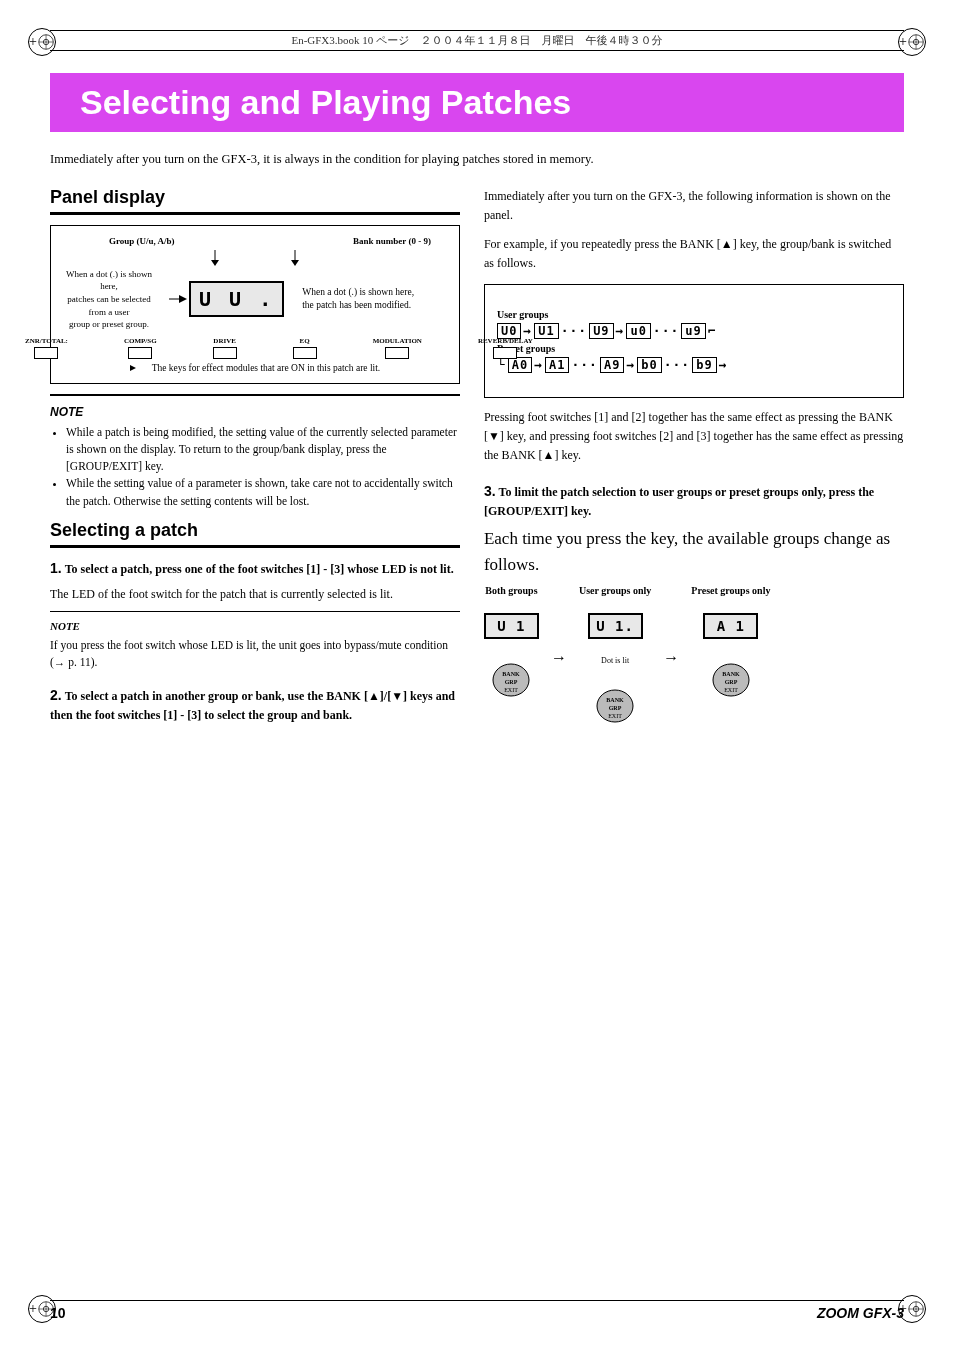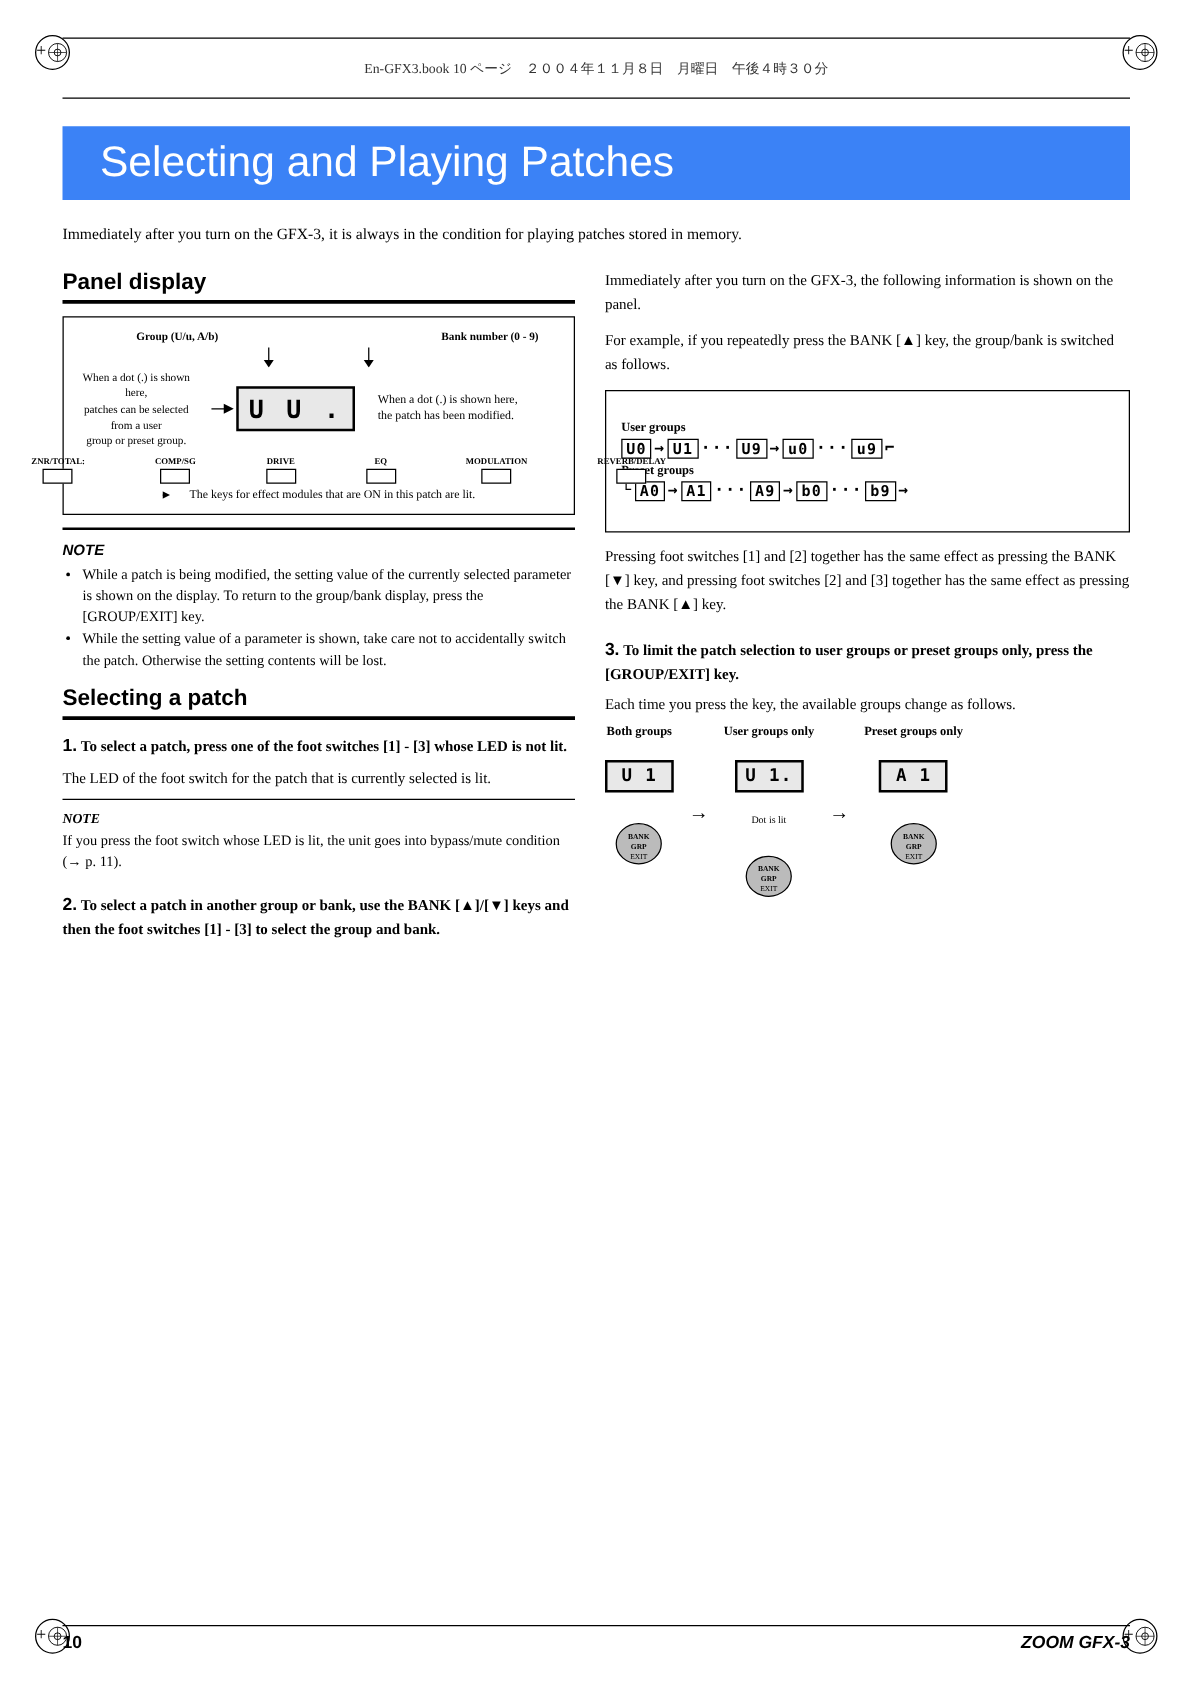--- a/index.html
+++ b/index.html
@@ -30,7 +30,7 @@
       margin-bottom: 8px;
       border-top: 1px solid #000;
       border-bottom: 1px solid #000;
-      padding: 16px 0;
+      padding: 2px 0;
     }
 
     

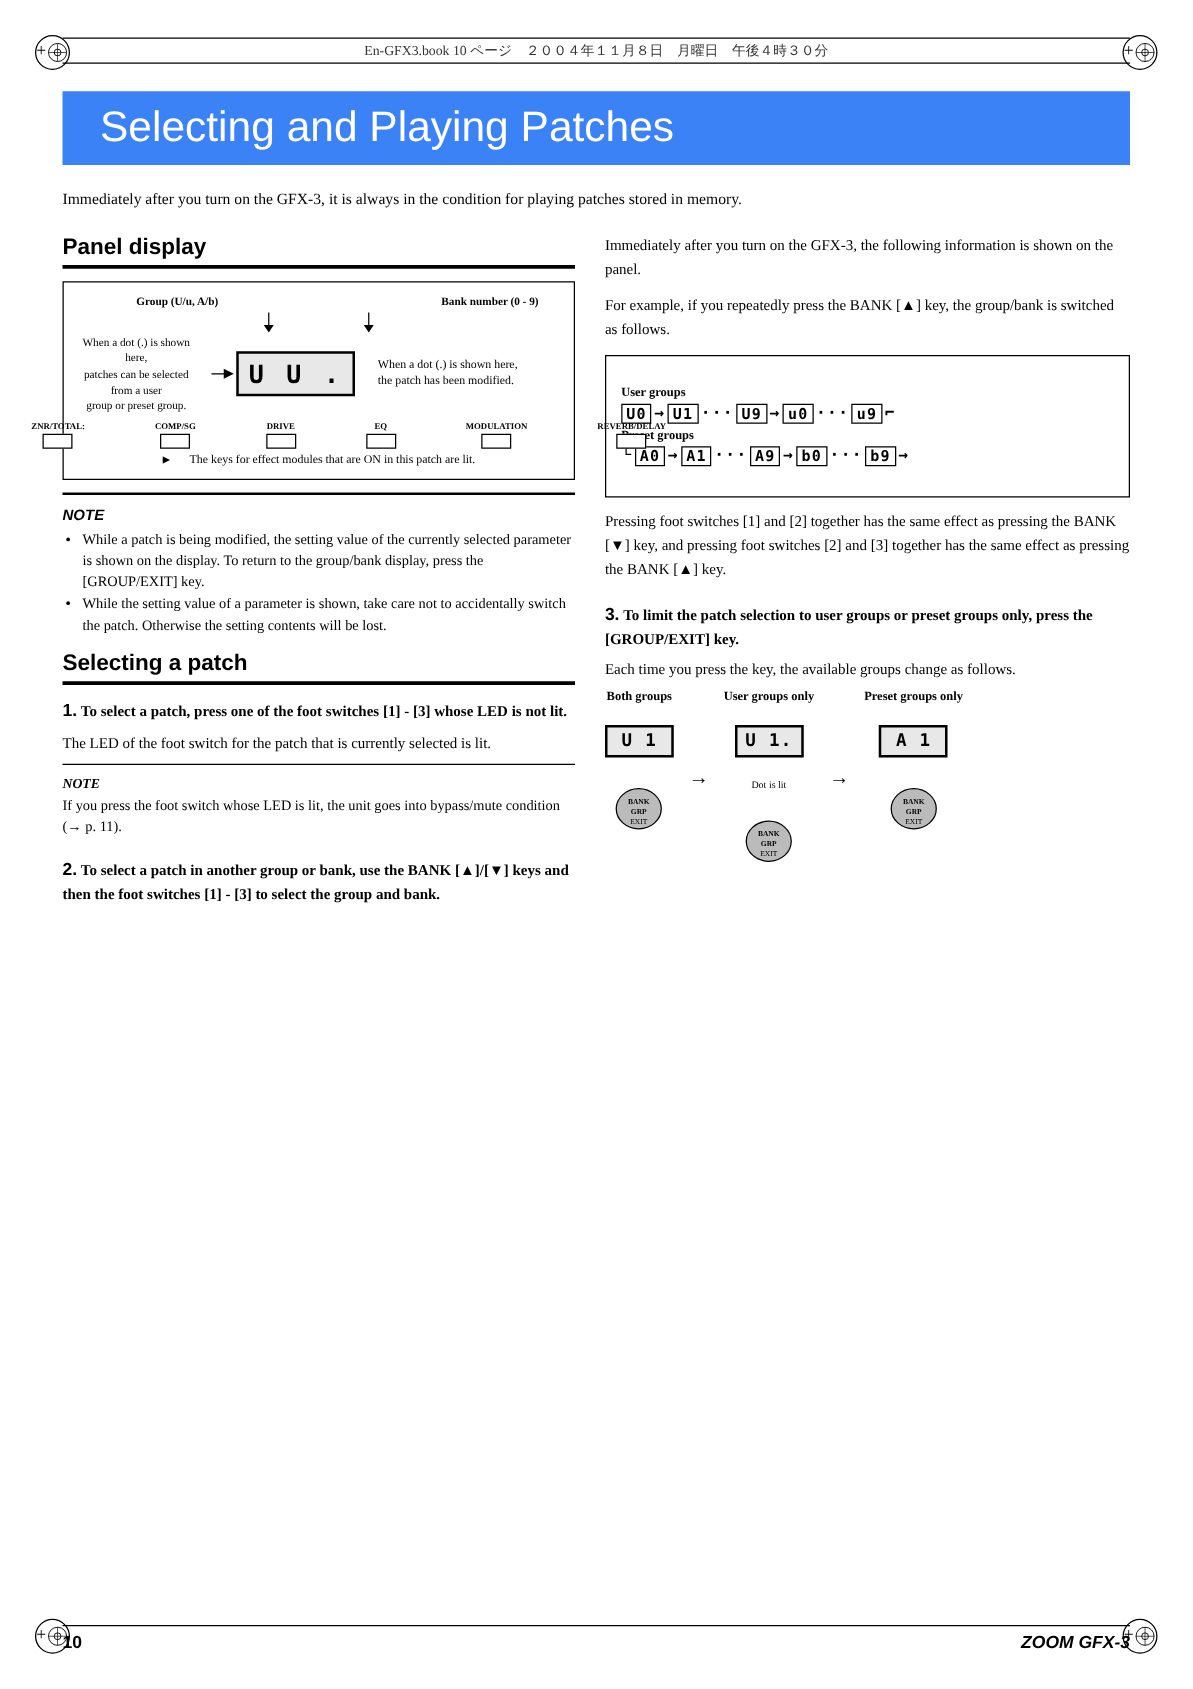--- a/index.html
+++ b/index.html
@@ -56,10 +56,10 @@
 
     
     .title-section {
-      background: #3b82f6;
+      background: #d946ef;
       color: #fff;
       font-size: 34px;
-      font-weight: normal;
+      font-weight: bold;
       font-family: Arial, sans-serif;
       padding: 10px 30px;
       margin: 22px 0 18px 0;

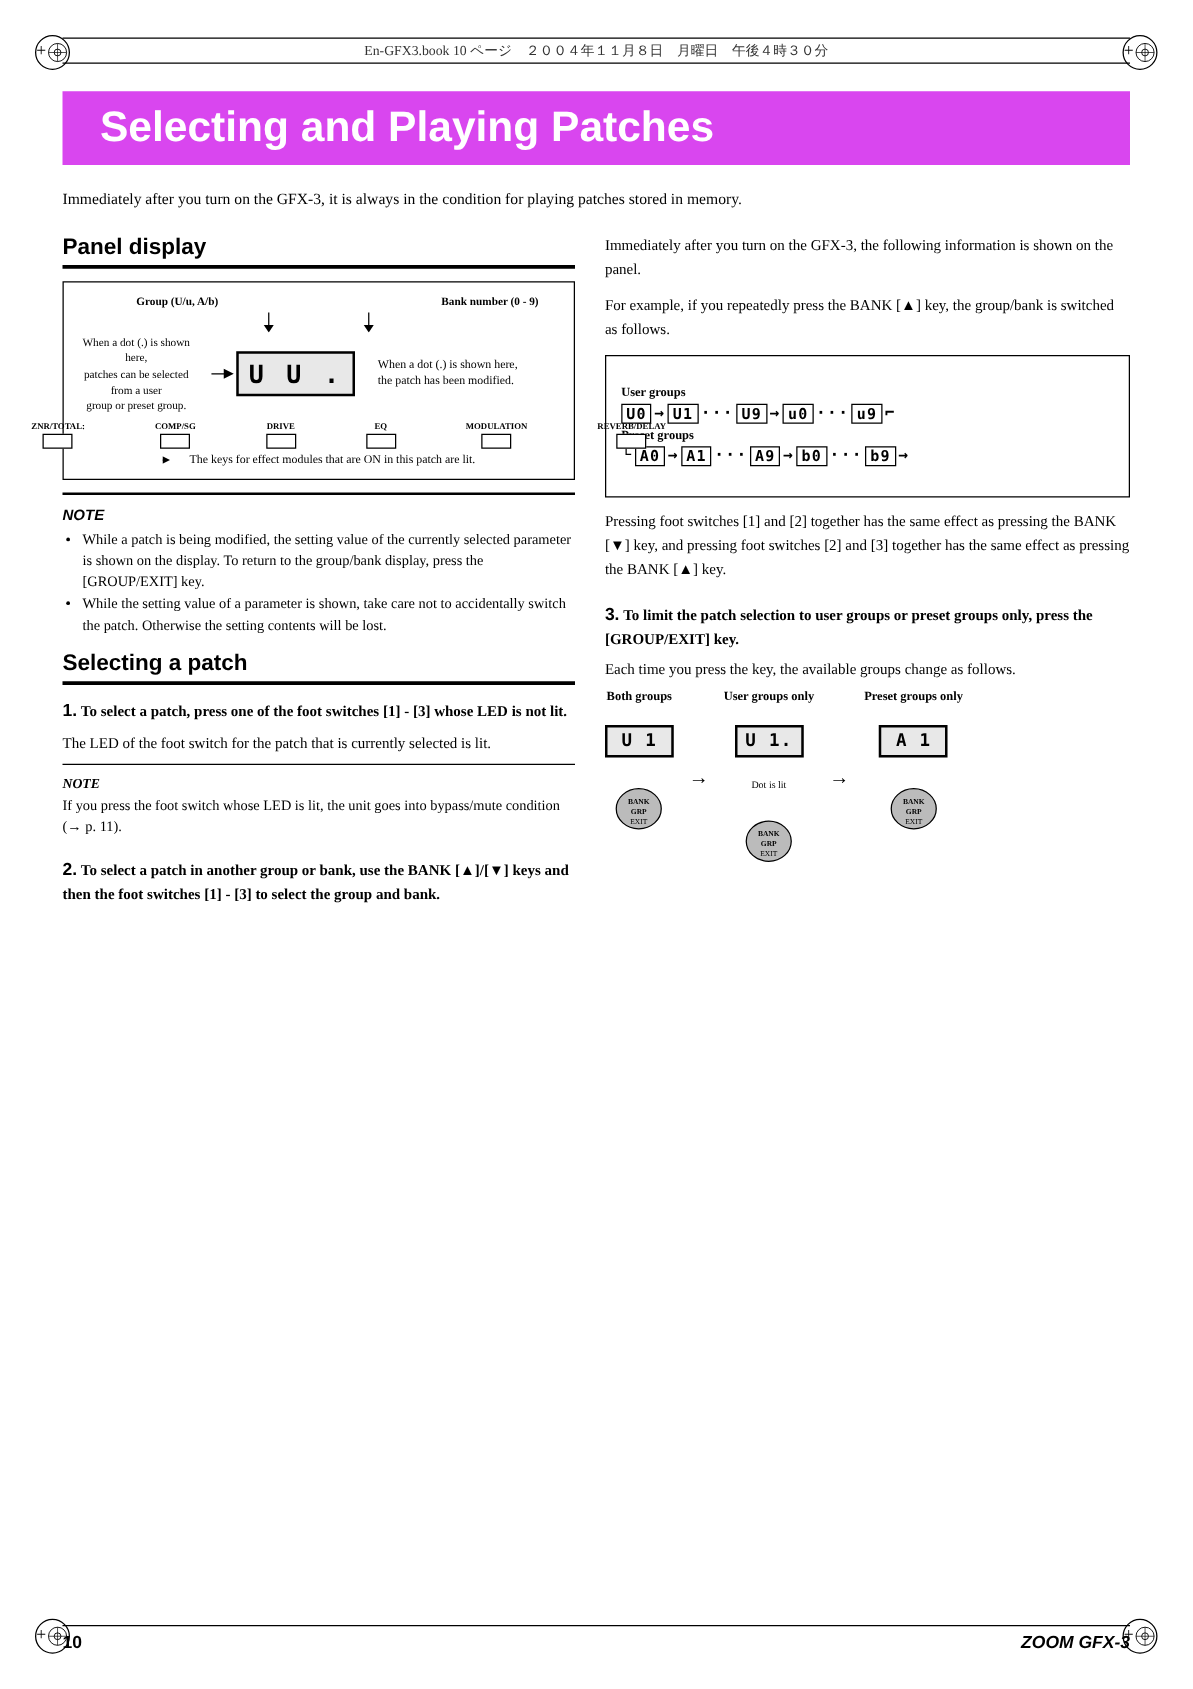--- a/index.html
+++ b/index.html
@@ -333,7 +333,7 @@
     }
 
     .step-3-text {
-      font-size: 12px;
+      font-size: 17px;
       line-height: 1.5;
     }
   </style>

